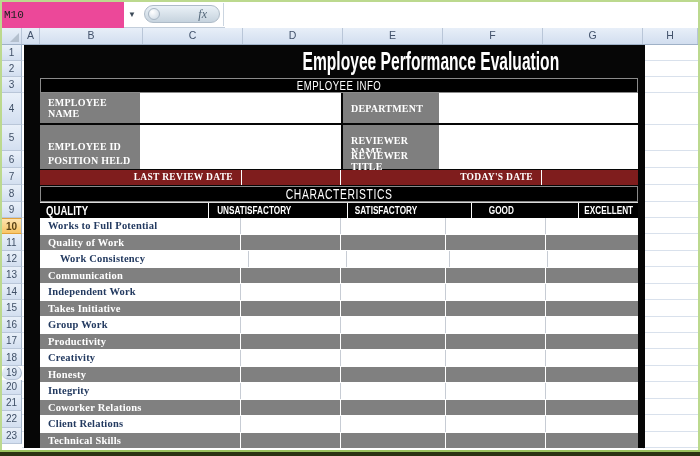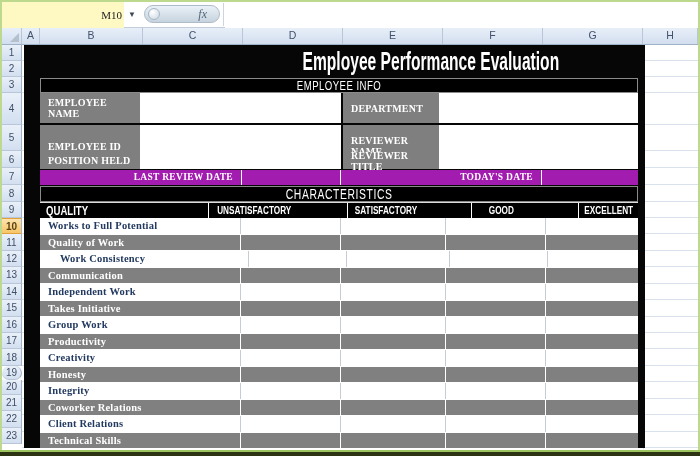--- a/index.html
+++ b/index.html
@@ -14,7 +14,7 @@
   .fbar{position:absolute;top:2px;left:2px;right:2px;height:25px;background:#fff;
     border-bottom:1px solid #c3cedb;z-index:5;}
   .name-box{position:absolute;left:0;top:0;width:118px;height:24px;border:none;outline:none;
-    text-align:right;font-size:11px;color:#222;font-family:Liberation Serif, serif;background:#fef9c3;}
+    text-align:left;font-size:11px;color:#222;font-family:Liberation Mono, monospace;background:#ec4899;}
   .nb-arrow{position:absolute;left:120px;top:0;width:20px;height:24px;display:flex;align-items:center;
     justify-content:center;font-size:8px;color:#3c4a58;cursor:pointer;}
   .fx-pill{position:absolute;left:142px;top:3px;width:76px;height:18px;border-radius:10px;

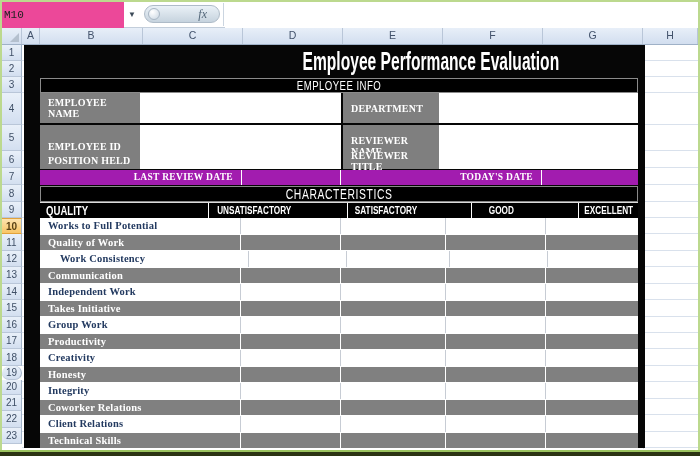--- a/index.html
+++ b/index.html
@@ -69,7 +69,7 @@
   .iinput.w2{width:199px;}
   .igap{width:2px;}
 
-  .date-row{position:absolute;left:16px;top:125px;width:598px;height:15px;background:#a21caf;display:flex;}
+  .date-row{position:absolute;left:16px;top:125px;width:598px;height:15px;background:#7f1d1d;display:flex;}
   .ds{box-sizing:border-box;height:15px;line-height:15px;color:#fff;
     font-family:"Liberation Serif",serif;font-weight:700;font-size:9.5px;letter-spacing:.3px;
     text-align:right;padding-right:8px;}

